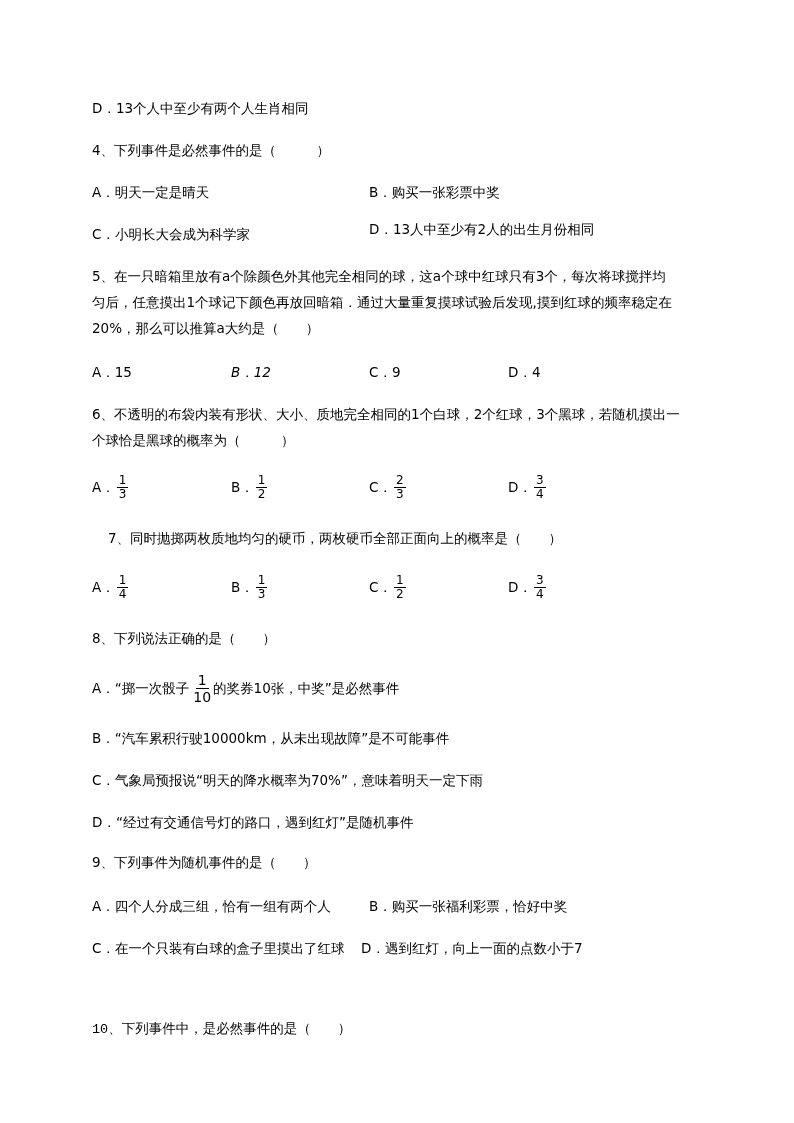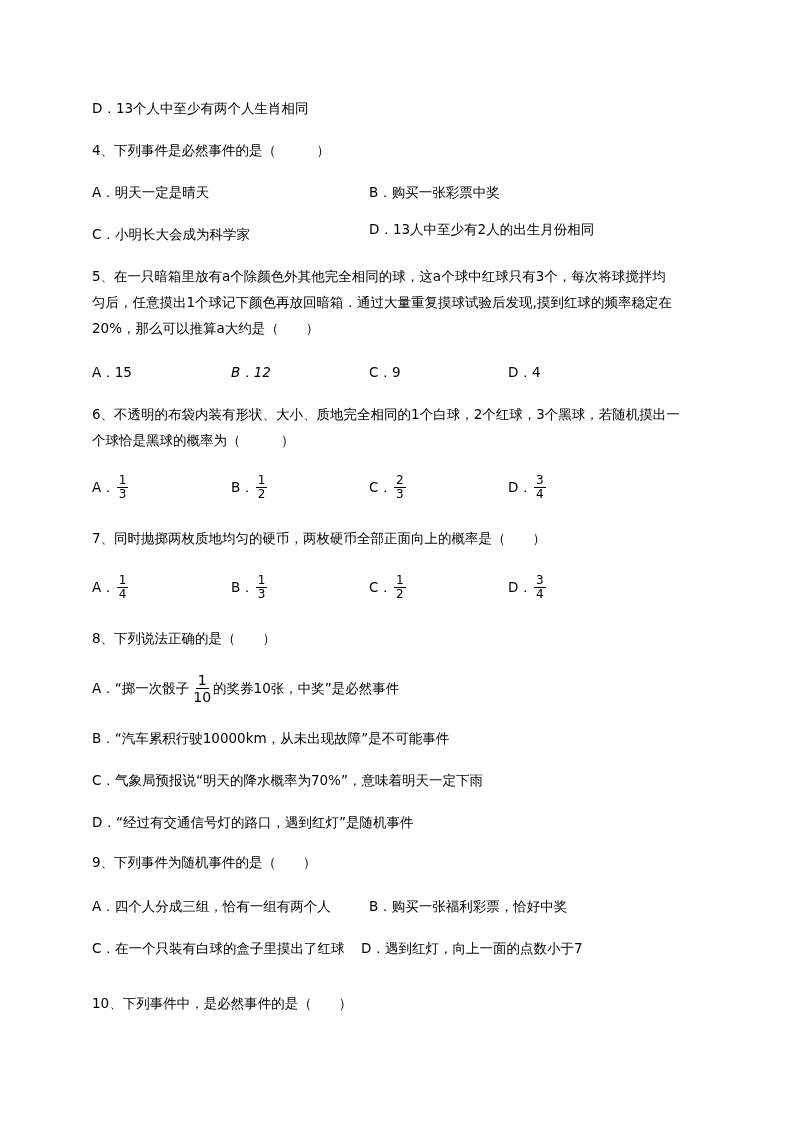--- a/index.html
+++ b/index.html
@@ -62,7 +62,7 @@
     </span>
 </div>
 
-<div class="line" style="top:528px;">7、同时抛掷两枚质地均匀的硬币，两枚硬币全部正面向上的概率是（　　）</div>
+<div class="line" style="top:528px;margin-left:16px;">7、同时抛掷两枚质地均匀的硬币，两枚硬币全部正面向上的概率是（　　）</div>
 
 <div class="opt" style="left:92px; top:574px;">
   <span>A．</span><span class="frac">

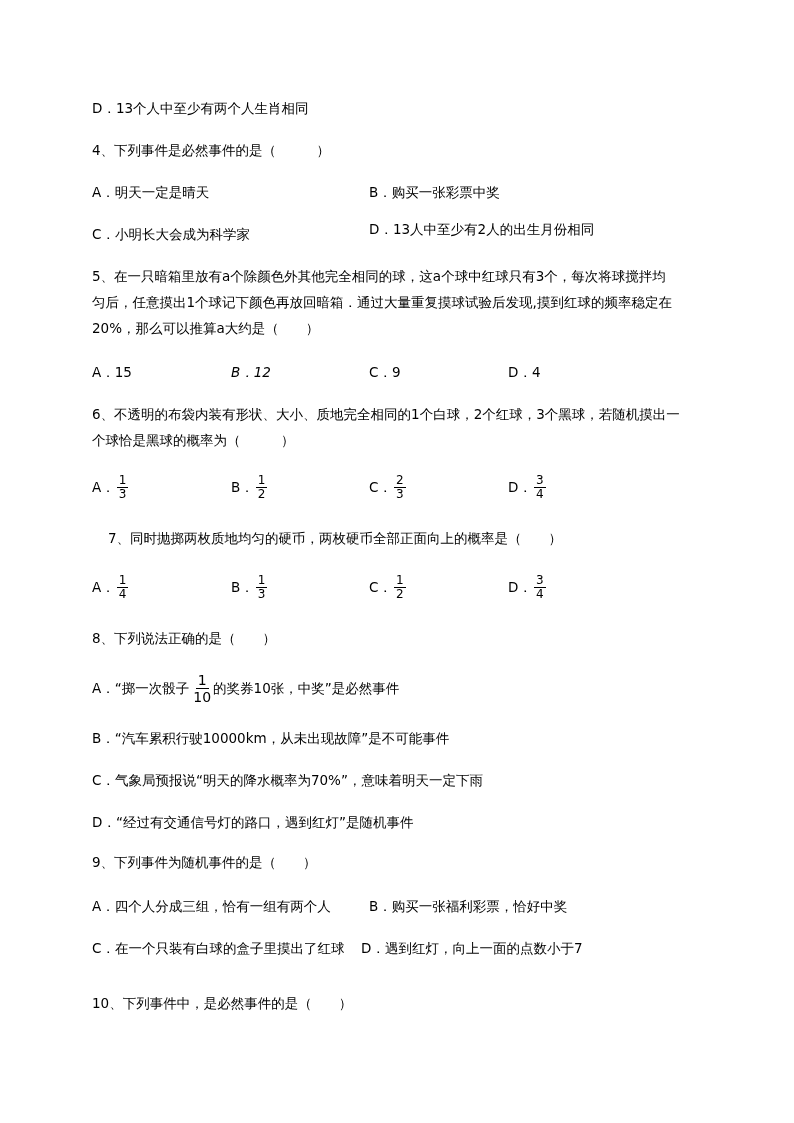--- a/index.html
+++ b/index.html
@@ -106,6 +106,6 @@
 <div class="opt" style="left:92px; top:938px;">C．在一个只装有白球的盒子里摸出了红球</div>
 <div class="opt" style="left:361px; top:938px;">D．遇到红灯，向上一面的点数小于7</div>
 
-<div class="line" style="top:993px;">10、下列事件中，是必然事件的是（　　）</div>
+<div class="line" style="top:1020px;font-family:Liberation Mono, monospace;">10、下列事件中，是必然事件的是（　　）</div>
 
 </body></html>

